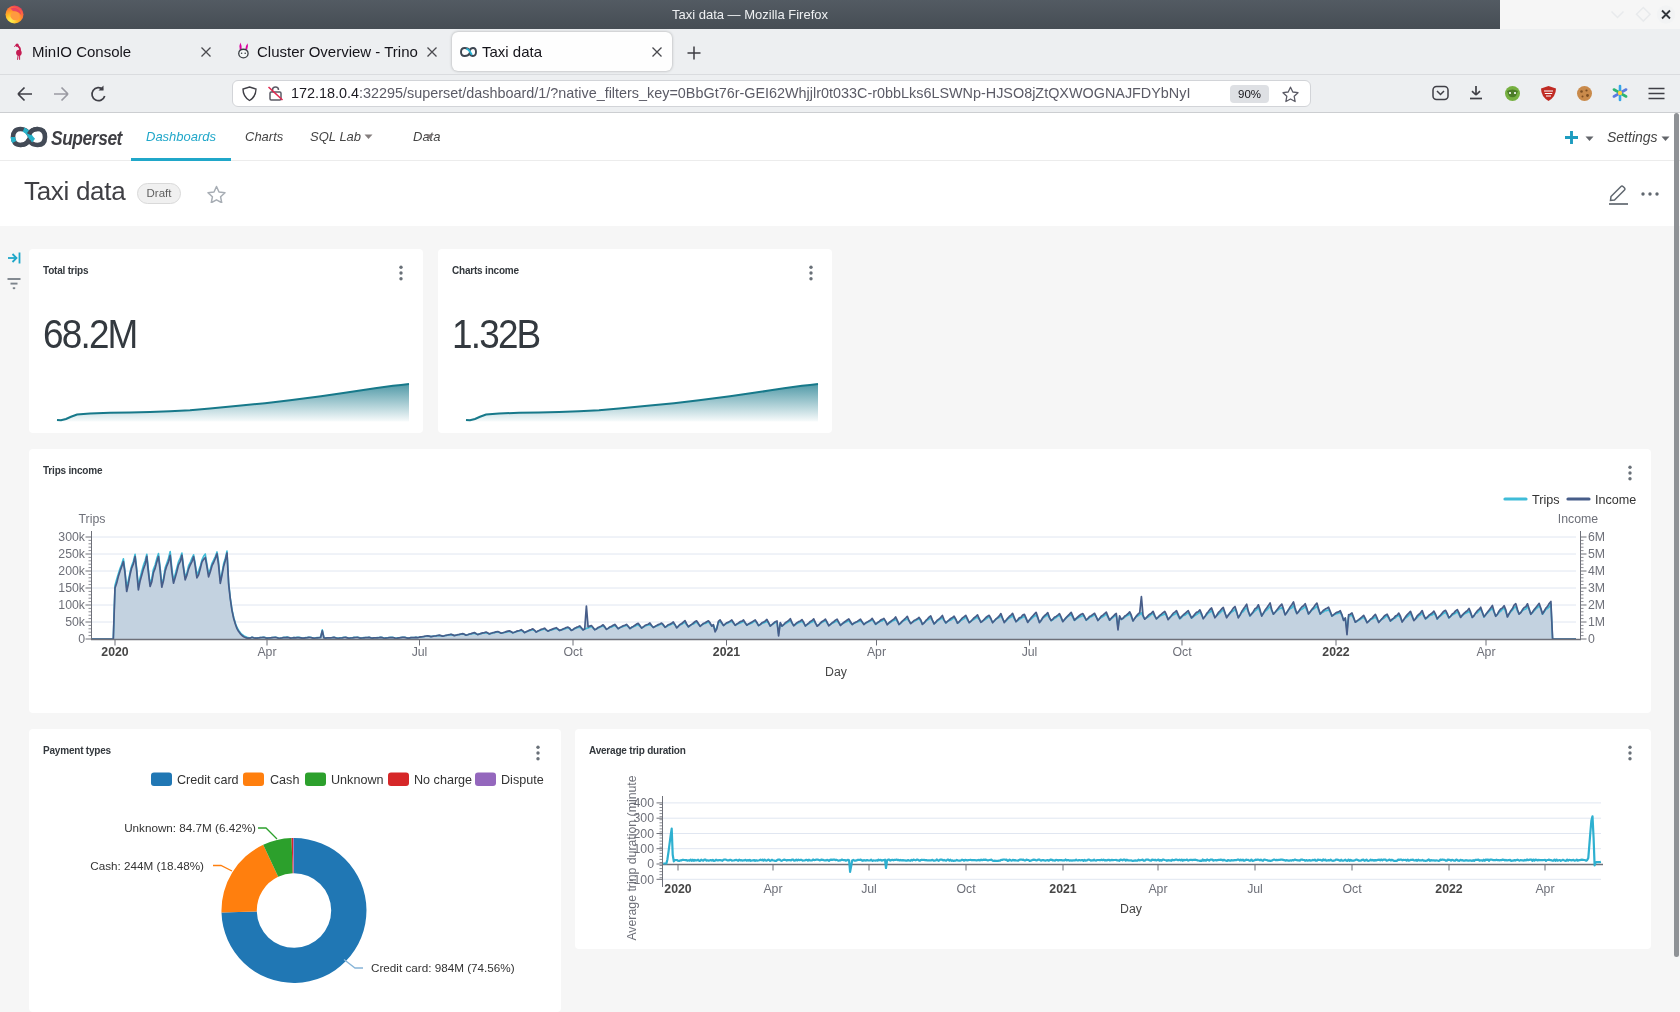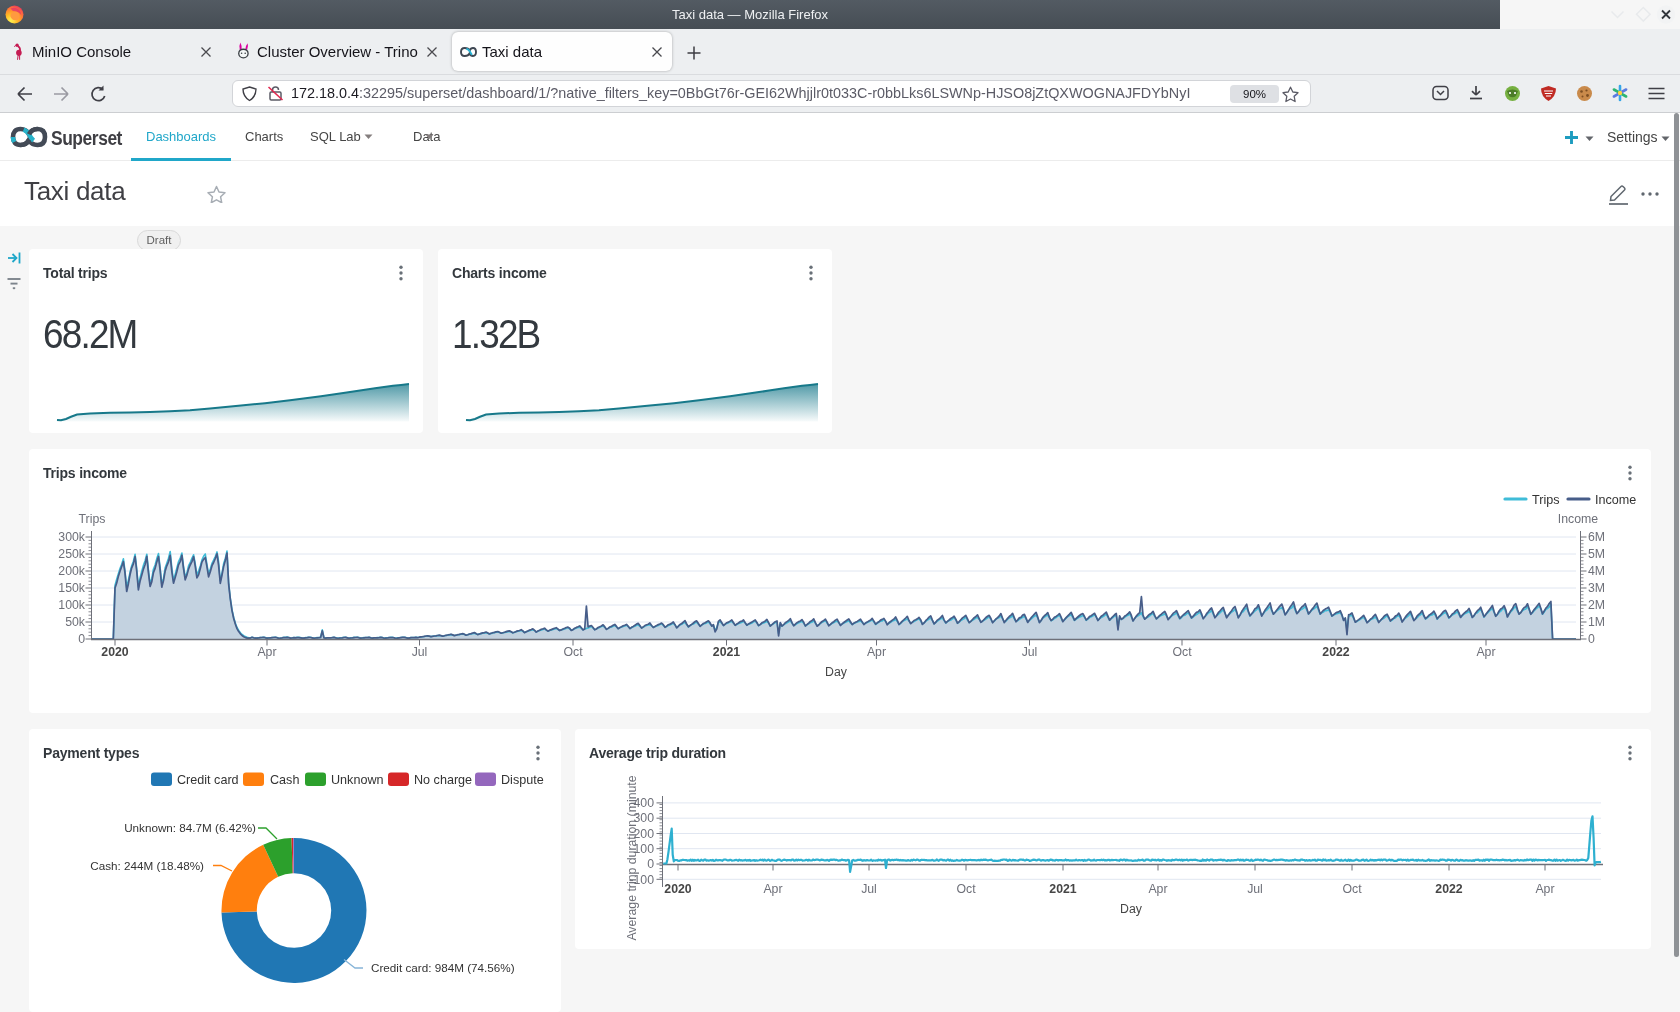--- a/index.html
+++ b/index.html
@@ -12,7 +12,7 @@
 #toolbar { left:0; top:75px; width:1680px; height:38px; background:#edeff1; border-bottom:1px solid #ccced1; }
 #urlbox { left:232px; top:5px; width:1079px; height:27px; background:#ffffff; border:1px solid #d2d4d8; border-radius:6px; }
 .urltxt { font-size:14.4px; line-height:25px; white-space:nowrap; }
-#zoompill { left:997px; top:3.5px; width:49px; height:18px; background:#dee0e4; border-radius:4px; font-size:11.5px; color:#15141a; text-align:center; line-height:18px; }
+#zoompill { left:997px; top:3.5px; width:39px; height:18px; background:#dee0e4; border-radius:4px; font-size:11.5px; color:#15141a; text-align:center; line-height:18px; }
 #sheader { left:0; top:113px; width:1680px; height:48px; background:#fff; border-bottom:1px solid #ececec; }
 .nav { font-size:13px; color:#454545; line-height:48px; }
 #dheader { left:0; top:161px; width:1680px; height:65px; background:#fff; }

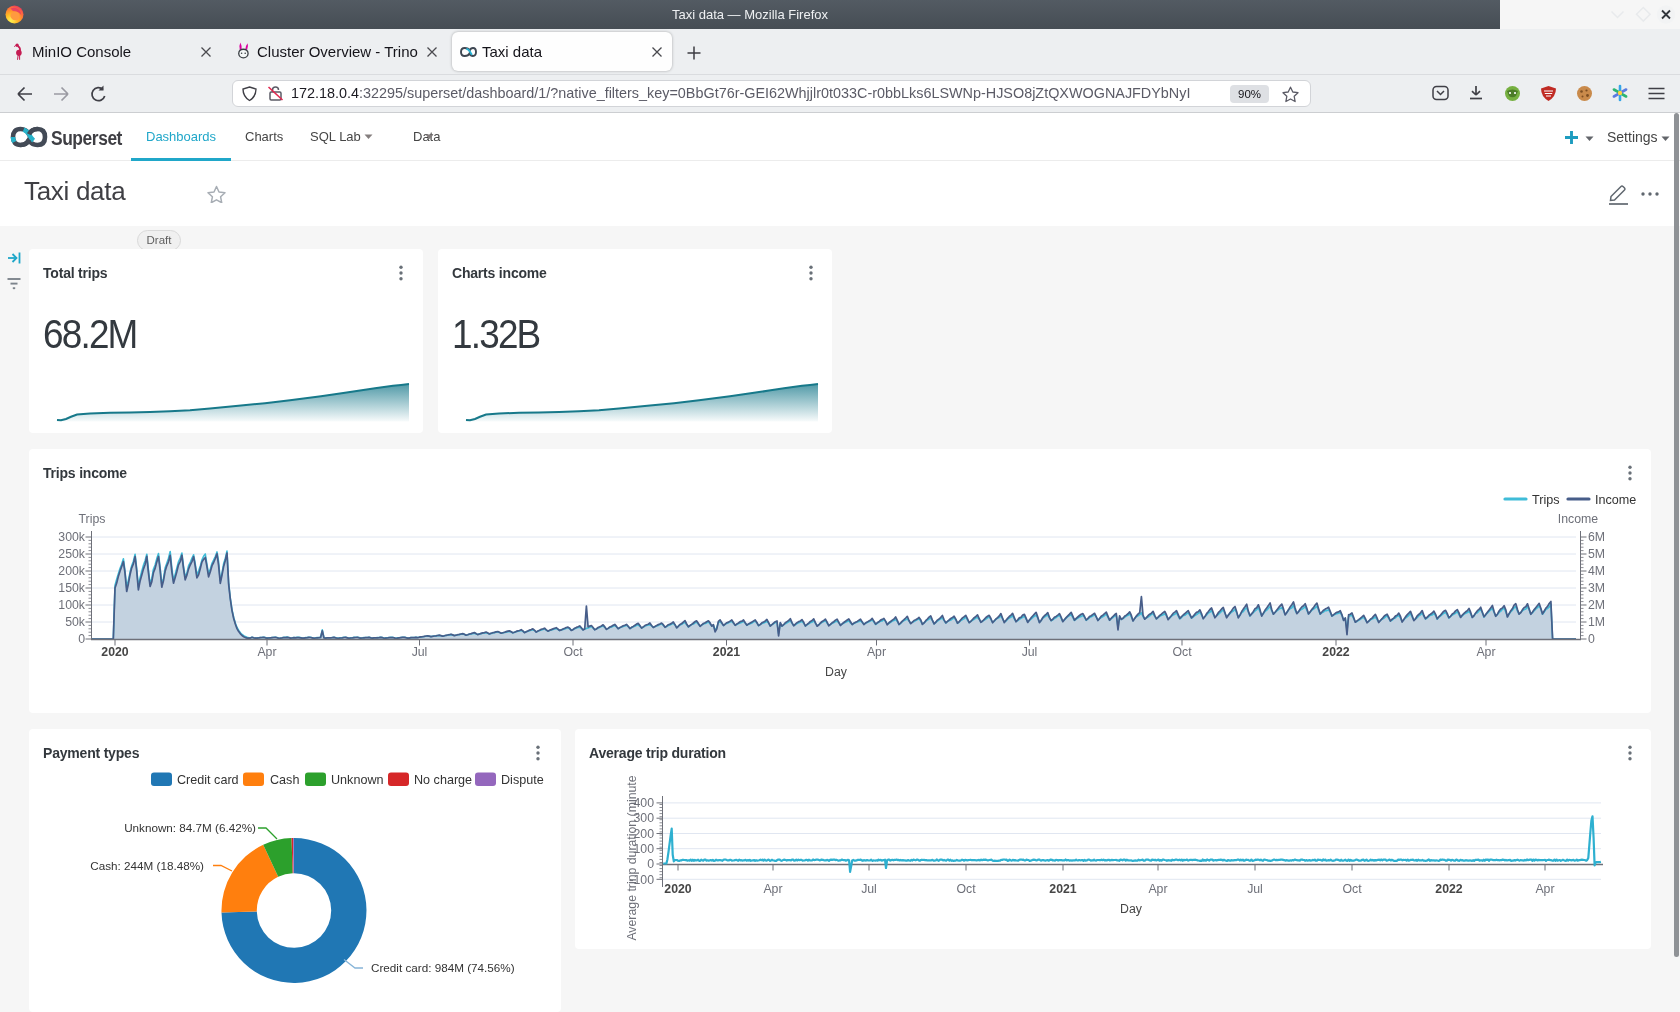--- a/index.html
+++ b/index.html
@@ -13,7 +13,7 @@
 #urlbox { left:232px; top:5px; width:1079px; height:27px; background:#ffffff; border:1px solid #d2d4d8; border-radius:6px; }
 .urltxt { font-size:14.4px; line-height:25px; white-space:nowrap; }
 #zoompill { left:997px; top:3.5px; width:39px; height:18px; background:#dee0e4; border-radius:4px; font-size:11.5px; color:#15141a; text-align:center; line-height:18px; }
-#sheader { left:0; top:113px; width:1680px; height:48px; background:#fff; border-bottom:1px solid #ececec; }
+#sheader { left:0; top:113px; width:1680px; height:48px; background:#fff; border-bottom:1px solid #ececec;font-style:italic; }
 .nav { font-size:13px; color:#454545; line-height:48px; }
 #dheader { left:0; top:161px; width:1680px; height:65px; background:#fff; }
 #dtitle { left:24px; top:15px; font-size:26px; color:#3f3f44; font-weight:500; letter-spacing:-0.3px; }

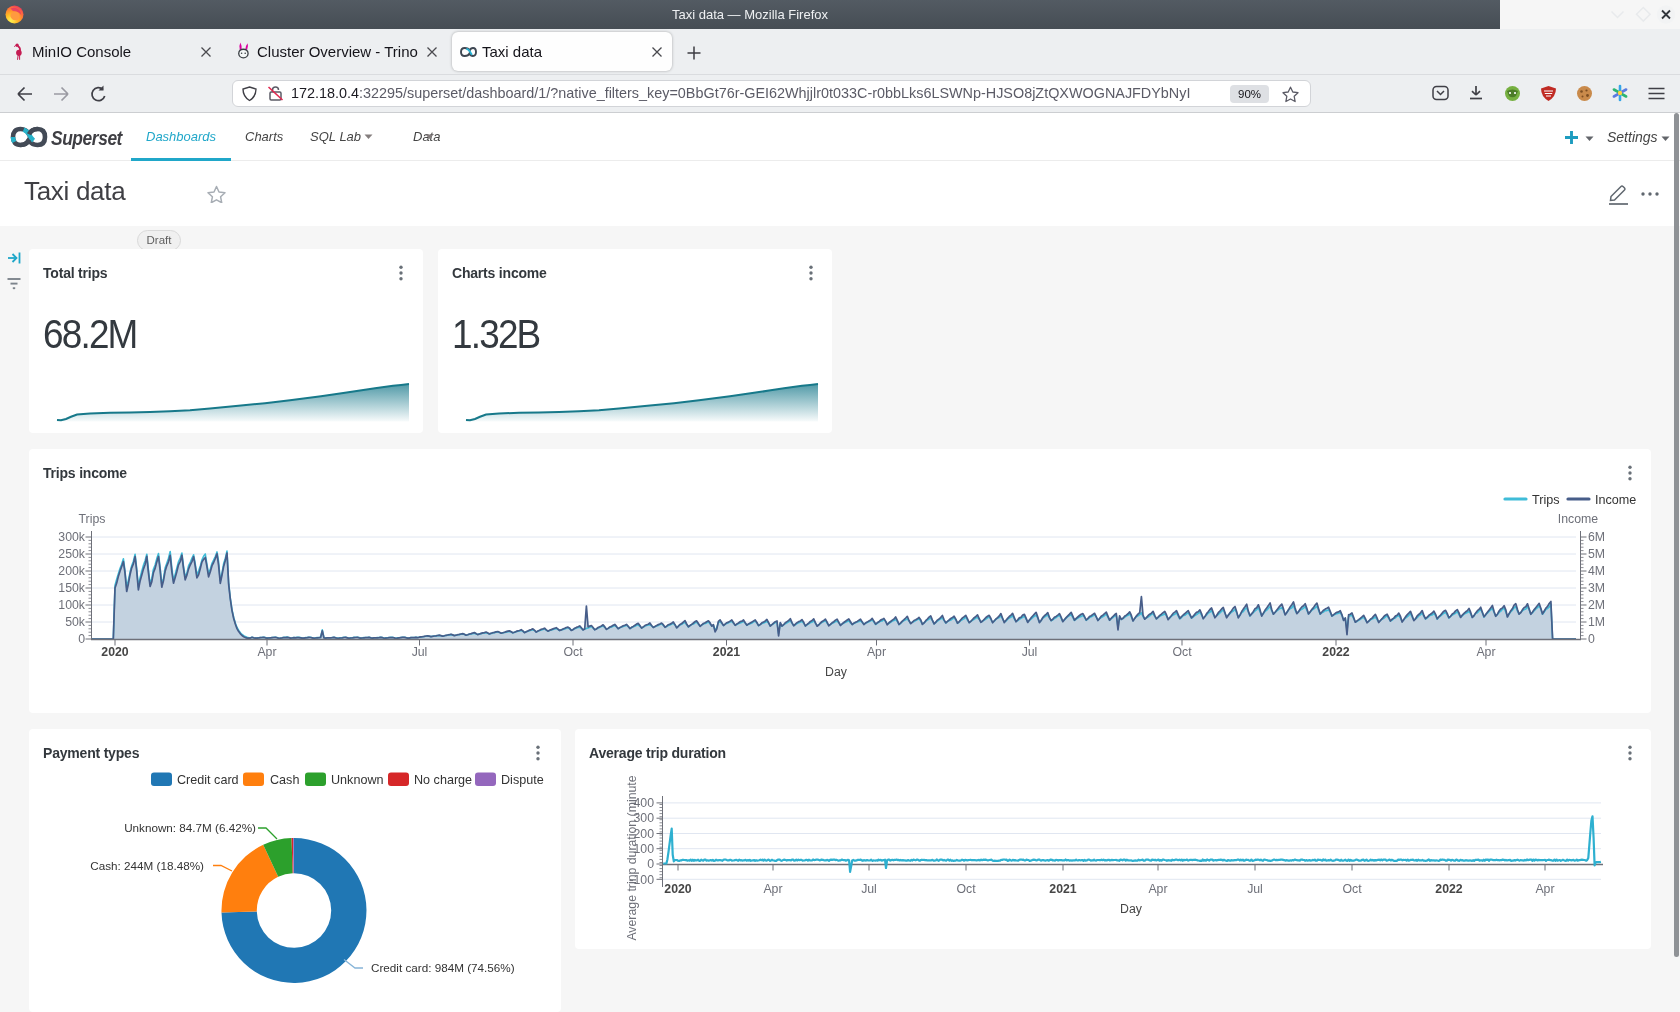--- a/index.html
+++ b/index.html
@@ -17,7 +17,7 @@
 .nav { font-size:13px; color:#454545; line-height:48px; }
 #dheader { left:0; top:161px; width:1680px; height:65px; background:#fff; }
 #dtitle { left:24px; top:15px; font-size:26px; color:#3f3f44; font-weight:500; letter-spacing:-0.3px; }
-#draft { left:137px; top:22px; width:44px; height:21px; border:1px solid #d9d9d9; background:#f0f0f0; border-radius:10.5px; font-size:11.5px; color:#5f5f5f; text-align:center; line-height:19px;margin-top:47px; }
+#draft { left:137px; top:22px; width:44px; height:21px; border:1px solid #d9d9d9; background:#f0f0f0; border-radius:10.5px; font-size:11.5px; color:#5f5f5f; text-align:center; line-height:19px; }
 .card { position:absolute; background:#fff; border-radius:4px; }
 .ctitle { position:absolute; font-size:14px; font-weight:bold; color:#33383d; letter-spacing:-0.2px; }
 .bignum { position:absolute; font-size:41px; color:#33393f; letter-spacing:-2px; transform:scaleX(0.9); transform-origin:left top; }

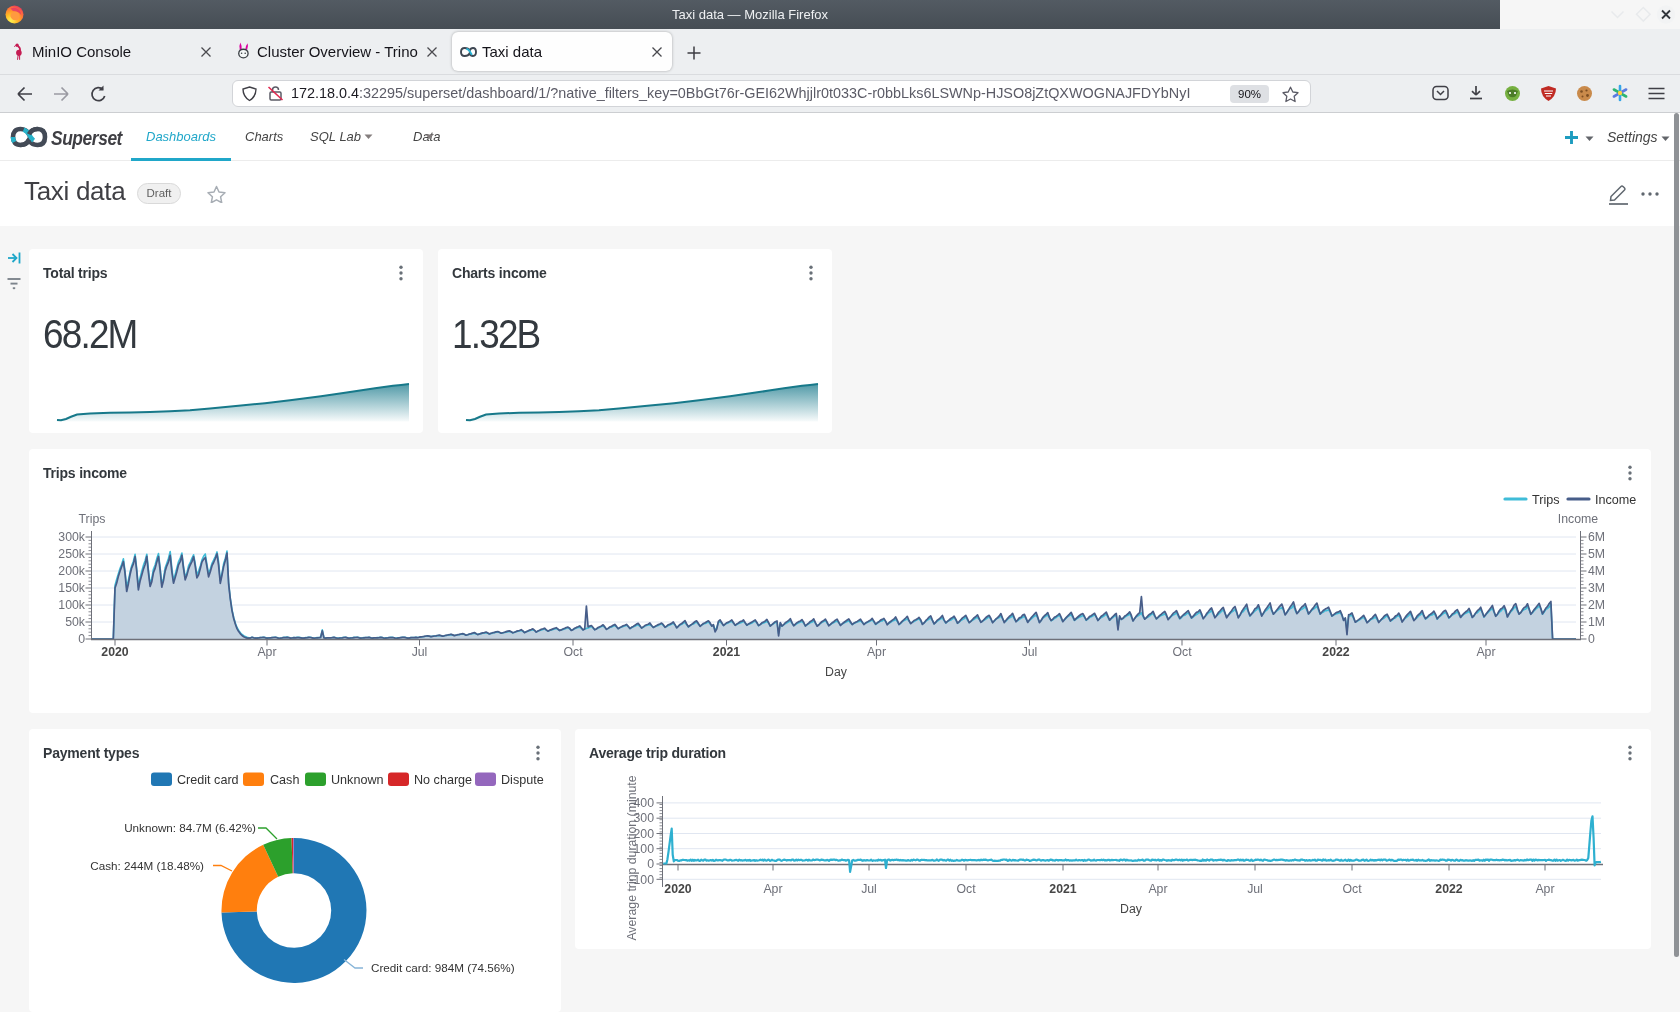--- a/index.html
+++ b/index.html
@@ -19,7 +19,7 @@
 #dtitle { left:24px; top:15px; font-size:26px; color:#3f3f44; font-weight:500; letter-spacing:-0.3px; }
 #draft { left:137px; top:22px; width:44px; height:21px; border:1px solid #d9d9d9; background:#f0f0f0; border-radius:10.5px; font-size:11.5px; color:#5f5f5f; text-align:center; line-height:19px; }
 .card { position:absolute; background:#fff; border-radius:4px; }
-.ctitle { position:absolute; font-size:14px; font-weight:bold; color:#33383d; letter-spacing:-0.2px; }
+.ctitle { position:absolute; font-size:10px; font-weight:bold; color:#33383d; letter-spacing:-0.2px; }
 .bignum { position:absolute; font-size:41px; color:#33393f; letter-spacing:-2px; transform:scaleX(0.9); transform-origin:left top; }
 #scrollthumb { left:1674px; top:113px; width:5px; height:844px; background:#8f9296; border-radius:2.5px; }
 svg text { font-family:"Liberation Sans", sans-serif; }

